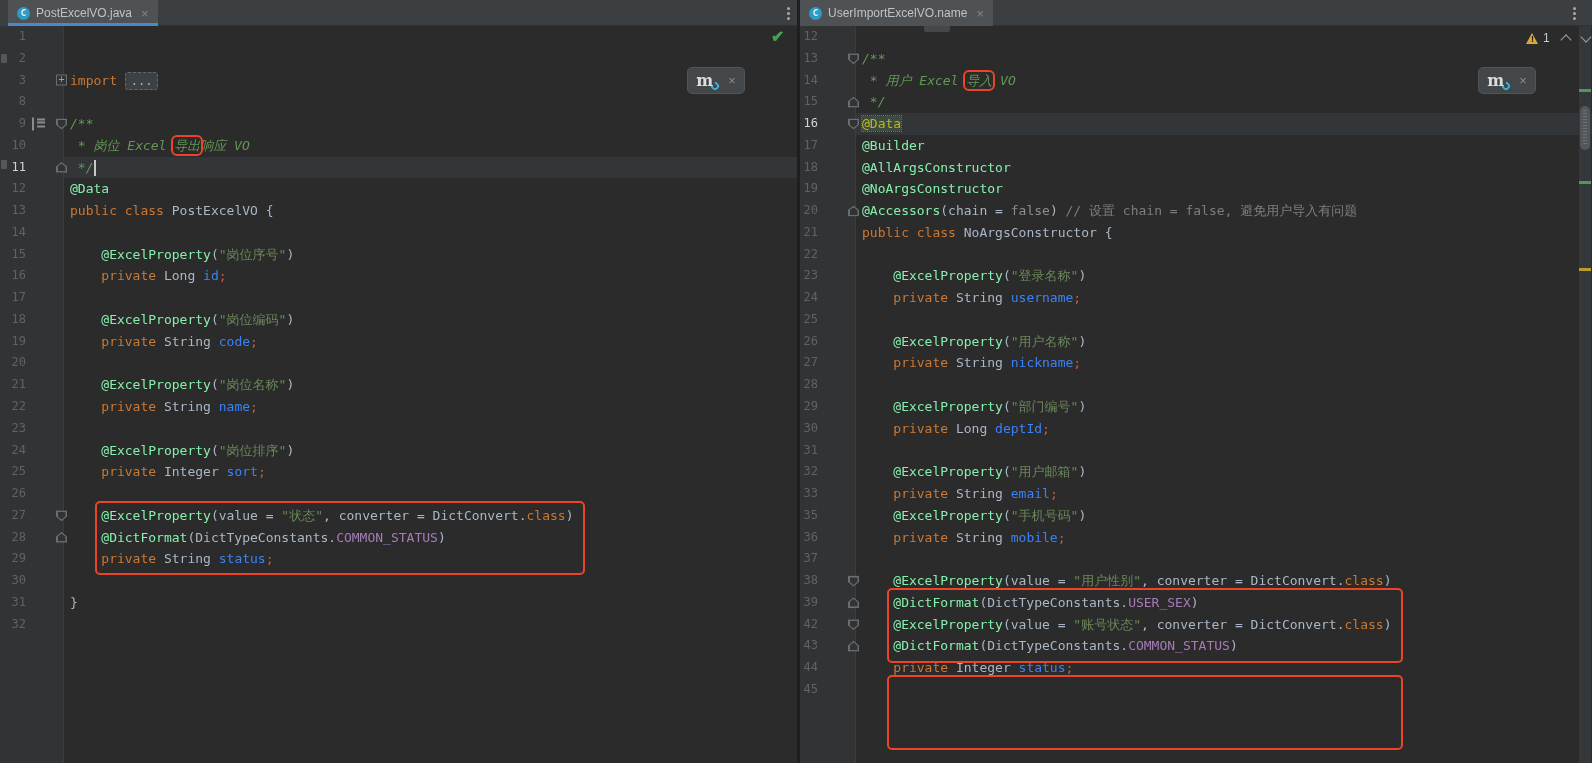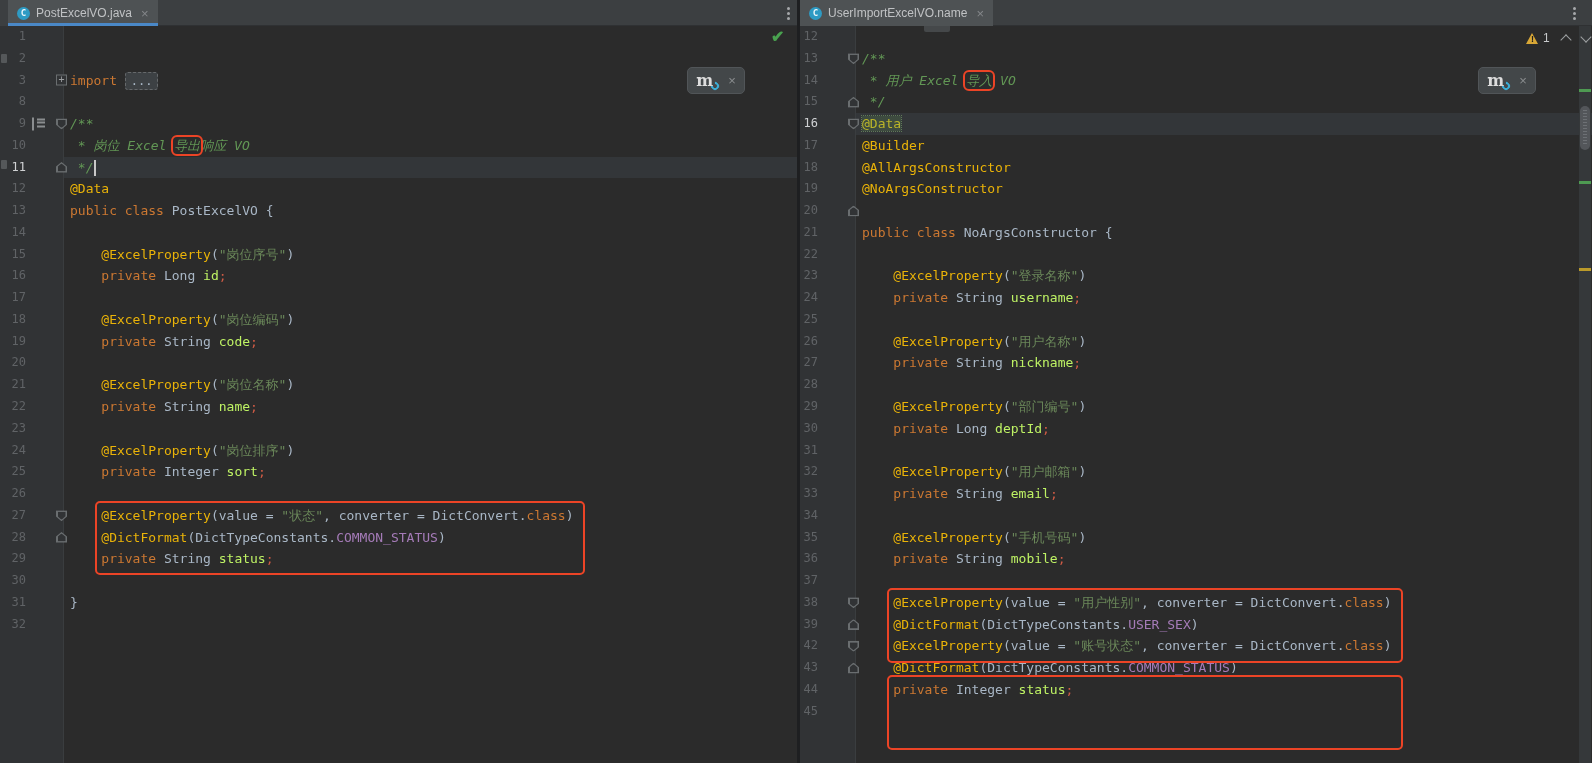--- a/index.html
+++ b/index.html
@@ -35,7 +35,7 @@
 .tok-pln{color:#A9B7C6}
 .tok-semi{color:#CF5B45}
 .tok-str{color:#6A8759}
-.tok-ann{color:#eab308}
+.tok-ann{color:#86efac}
 .tok-doc{color:#629755;font-style:italic}
 .tok-docbox{color:#629755;font-style:italic;outline:2.5px solid #EC4426;outline-offset:1.5px;border-radius:3px}
 .tok-cmt{color:#7A7E81}

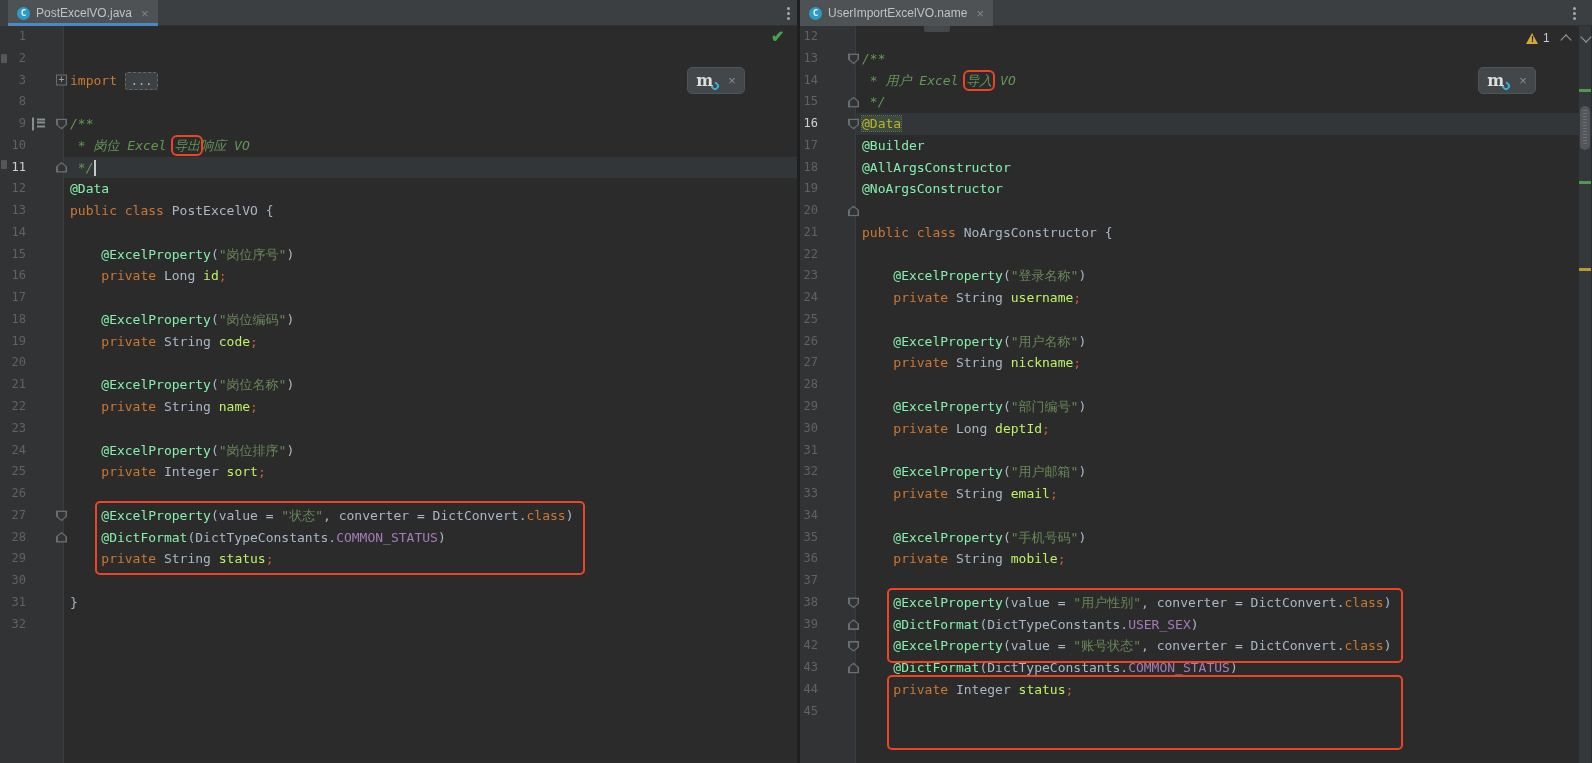--- a/index.html
+++ b/index.html
@@ -331,6 +331,7 @@
           <span class="foldc">
             <span class="fi fi-up"></span>
           </span>
+          <span class="codetext"><span class="tok-ann">@Accessors</span><span class="tok-pln">(chain = </span><span class="tok-gray">false</span><span class="tok-pln">) </span><span class="tok-cmt">// 设置 chain = false, 避免用户导入有问题</span></span>
         </div>
         <div class="row">
           <span class="gnum">21</span>

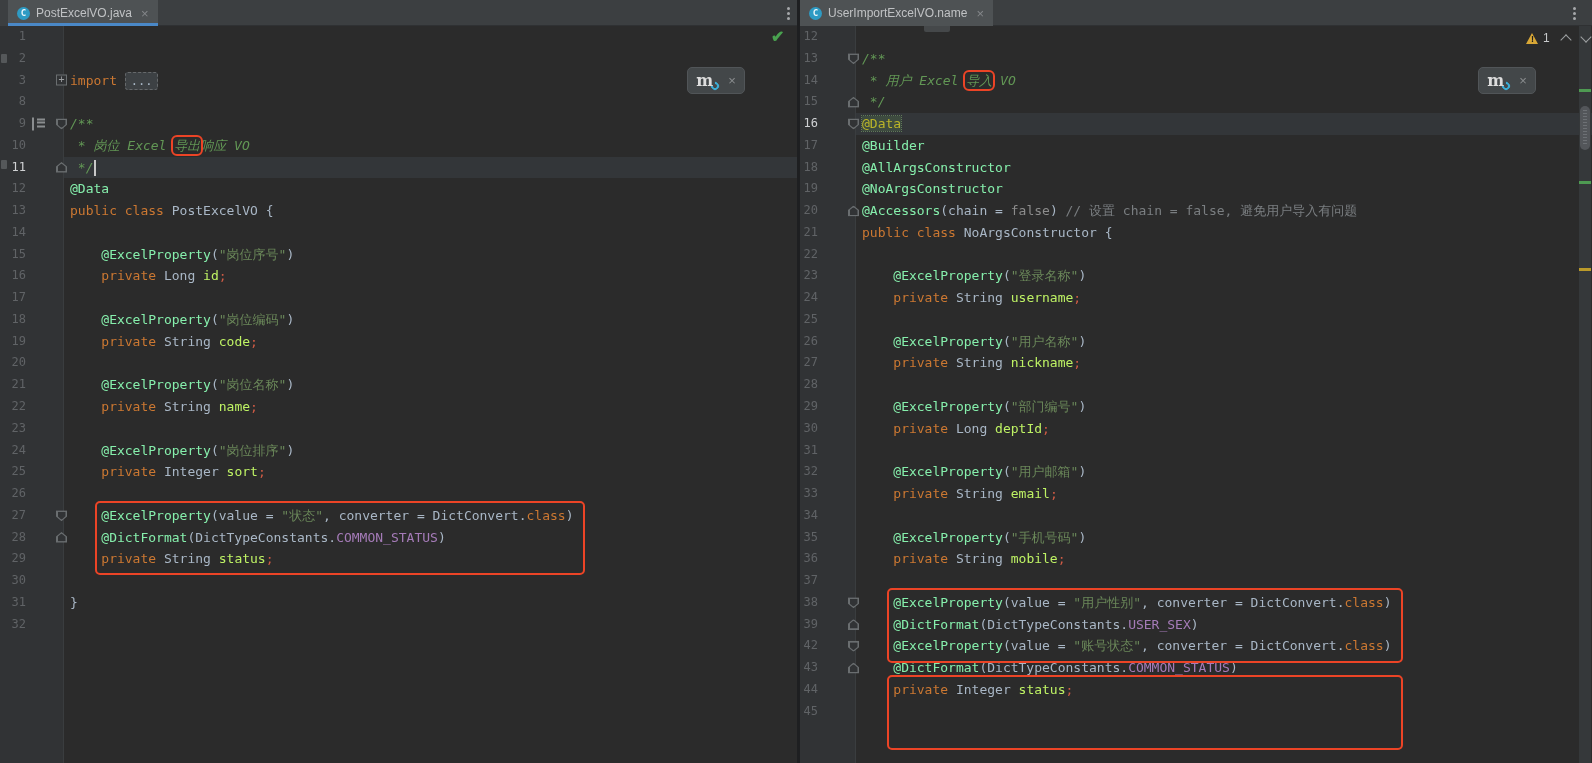--- a/index.html
+++ b/index.html
@@ -40,7 +40,7 @@
 .tok-docbox{color:#629755;font-style:italic;outline:2.5px solid #EC4426;outline-offset:1.5px;border-radius:3px}
 .tok-cmt{color:#7A7E81}
 .tok-gray{color:#8C8C8C}
-.tok-fld{color:#bef264}
+.tok-fld{color:#3b82f6}
 .tok-const{color:#A57BB8;}
 .tok-hl{color:#BBB529;background:rgba(90,130,80,.28);outline:1px dotted #5F7A58}
 .tok-foldbox{color:#A9B7C6;background:#3D4144;border:1px dashed #66696B;border-radius:3px;padding:1px 5px;font-size:12px}

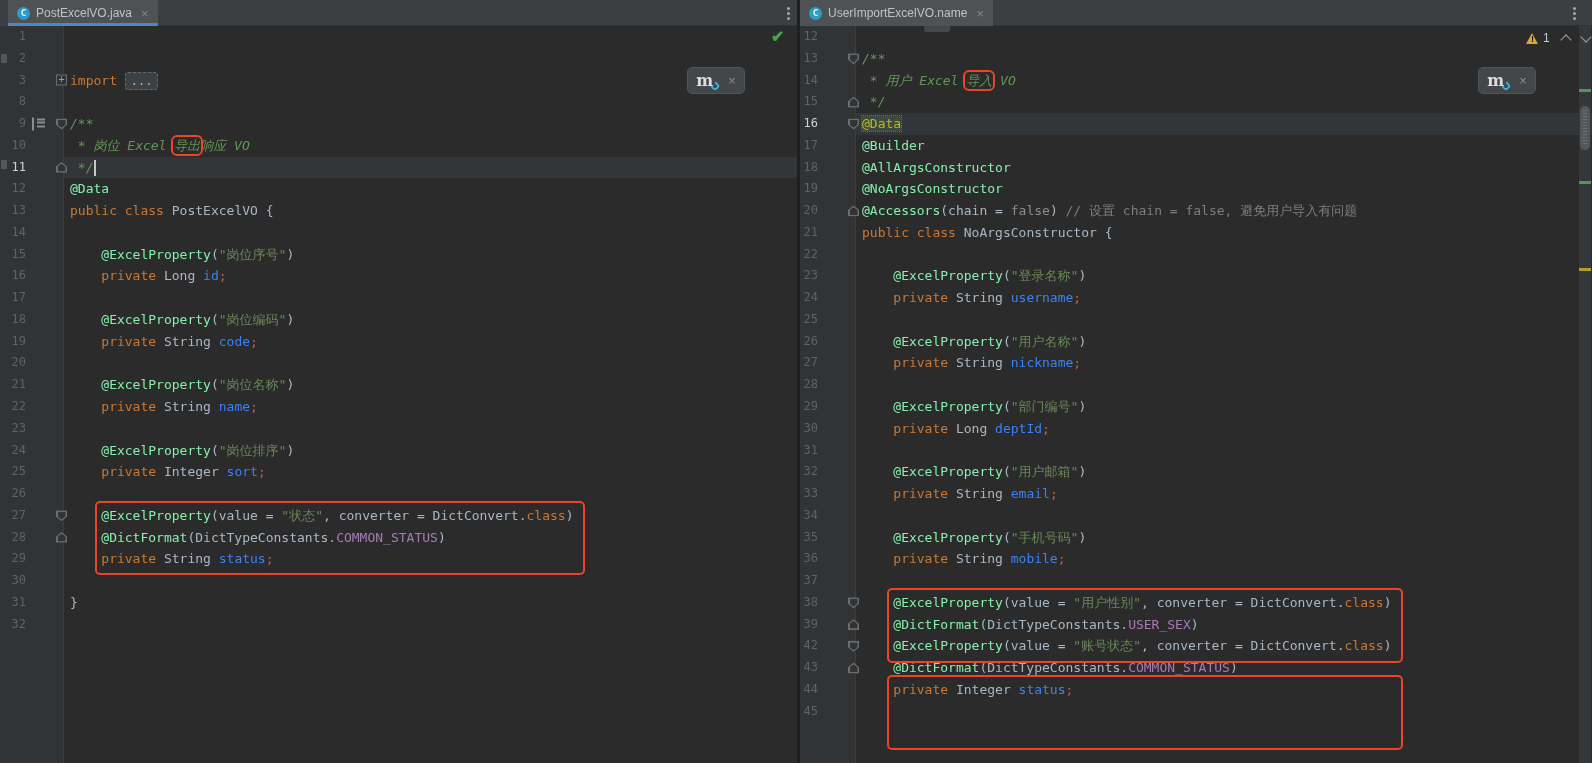--- a/index.html
+++ b/index.html
@@ -399,11 +399,6 @@
           <span class="codetext"><span class="tok-pln">    </span><span class="tok-kw">private</span><span class="tok-pln"> String </span><span class="tok-fld">email</span><span class="tok-semi">;</span></span>
         </div>
         <div class="row">
-          <span class="gnum">34</span>
-          <span class="foldc"></span>
-          <span class="codetext"></span>
-        </div>
-        <div class="row">
           <span class="gnum">35</span>
           <span class="foldc"></span>
           <span class="codetext"><span class="tok-pln">    </span><span class="tok-ann">@ExcelProperty</span><span class="tok-pln">(</span><span class="tok-str">"手机号码"</span><span class="tok-pln">)</span></span>

